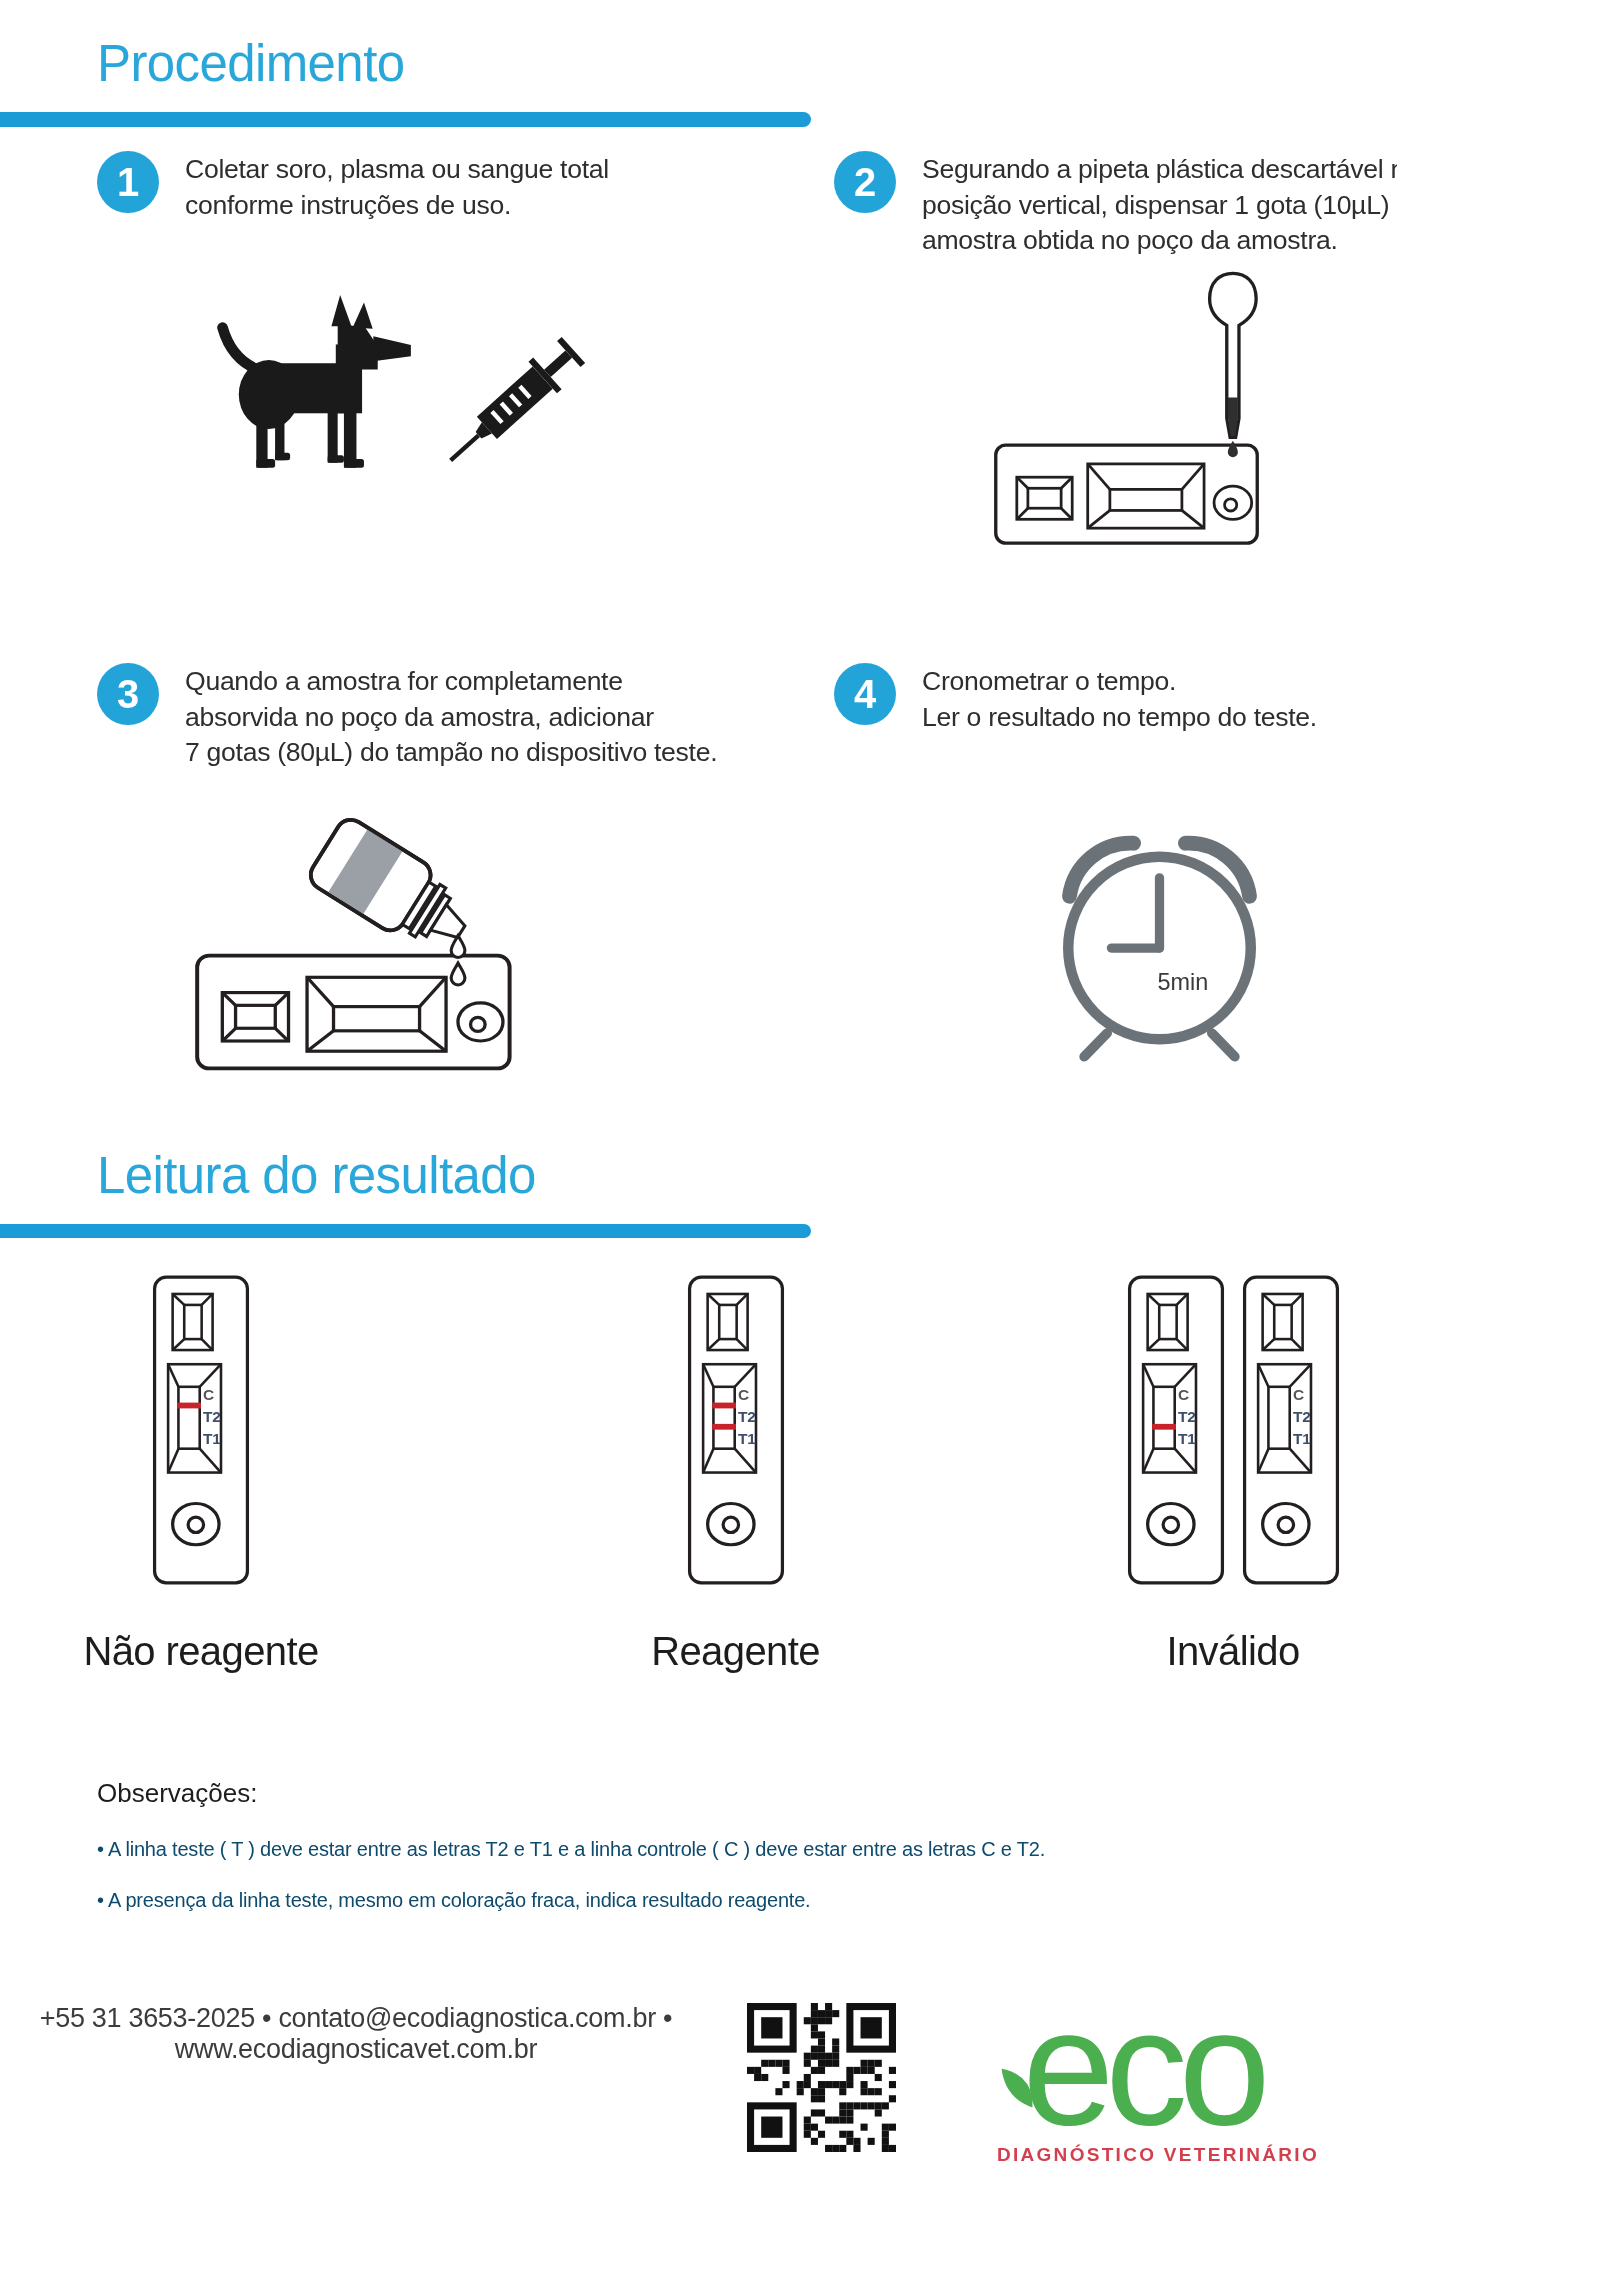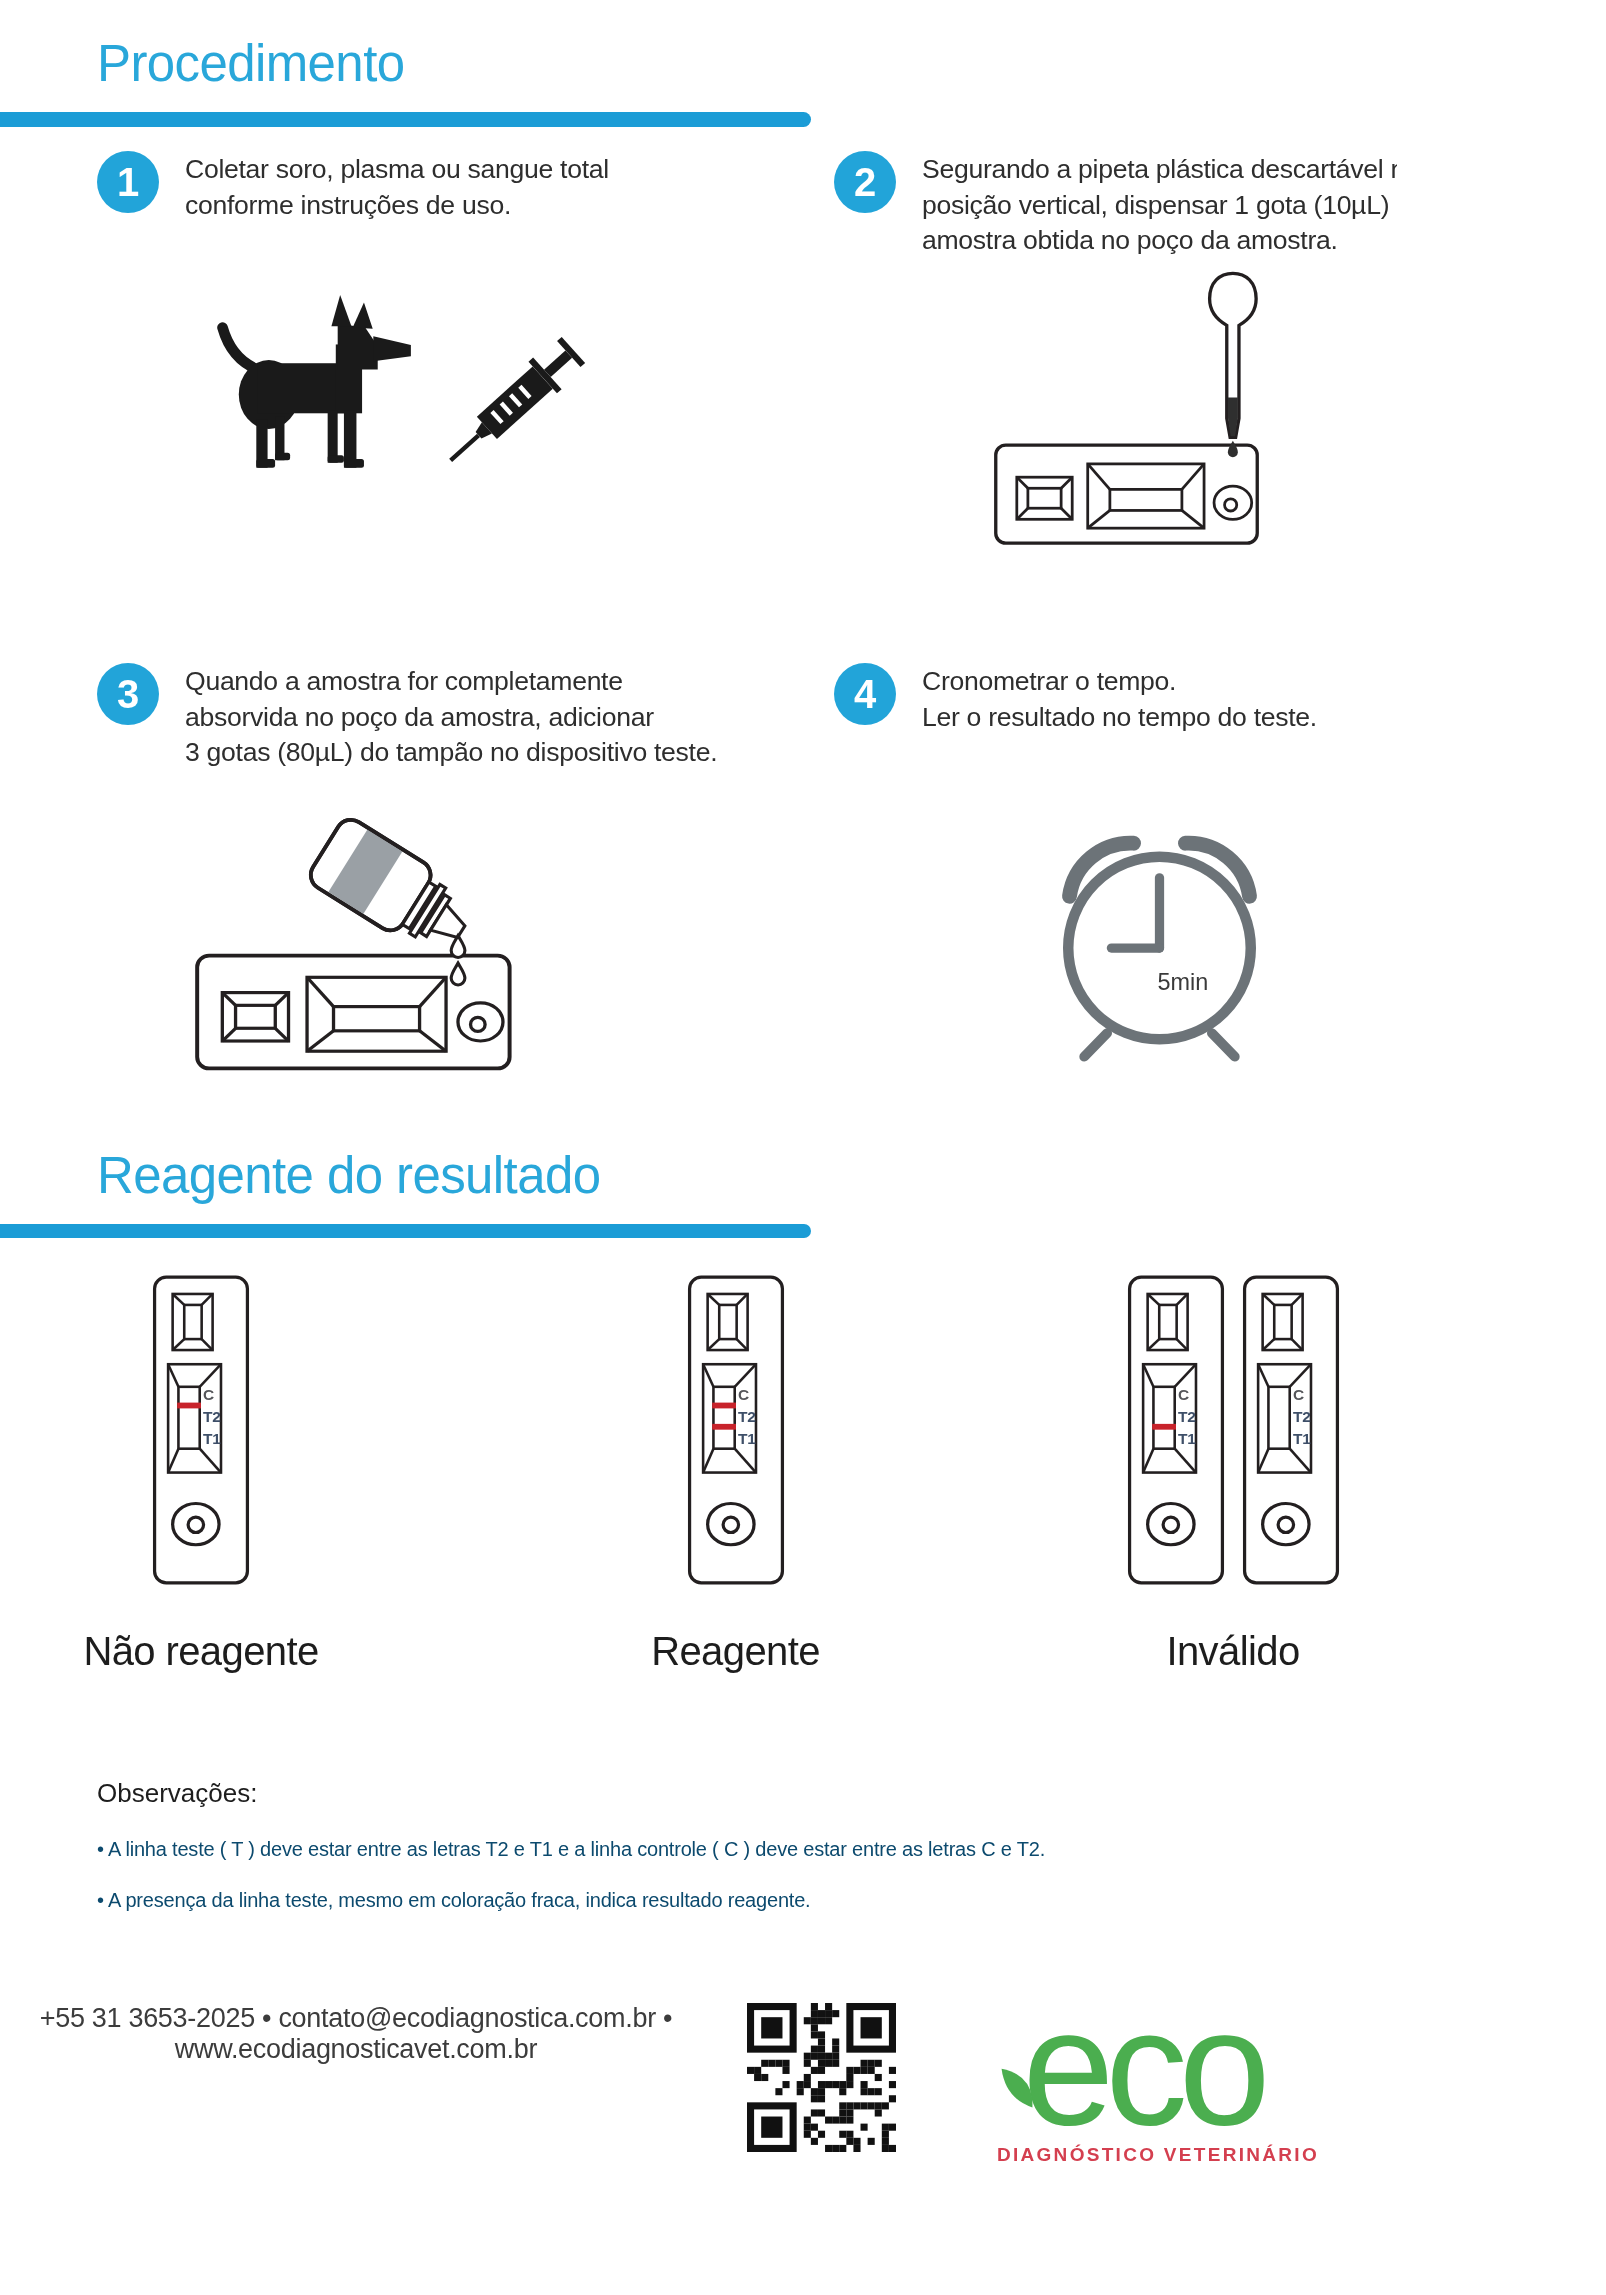--- a/index.html
+++ b/index.html
@@ -134,7 +134,7 @@
         <div class="badge">3</div>
         <div class="step-text">Quando a amostra for completamente
 absorvida no poço da amostra, adicionar
-3 gotas (80µL) do tampão no dispositivo teste.</div>
+7 gotas (80µL) do tampão no dispositivo teste.</div>
       </div>
       <svg class="ill ill-bottle" width="350" height="281" viewBox="0 0 560 450" xmlns="http://www.w3.org/2000/svg">
         <use href="#hcassette" transform="translate(15,250) scale(1.06,1.02)"></use>

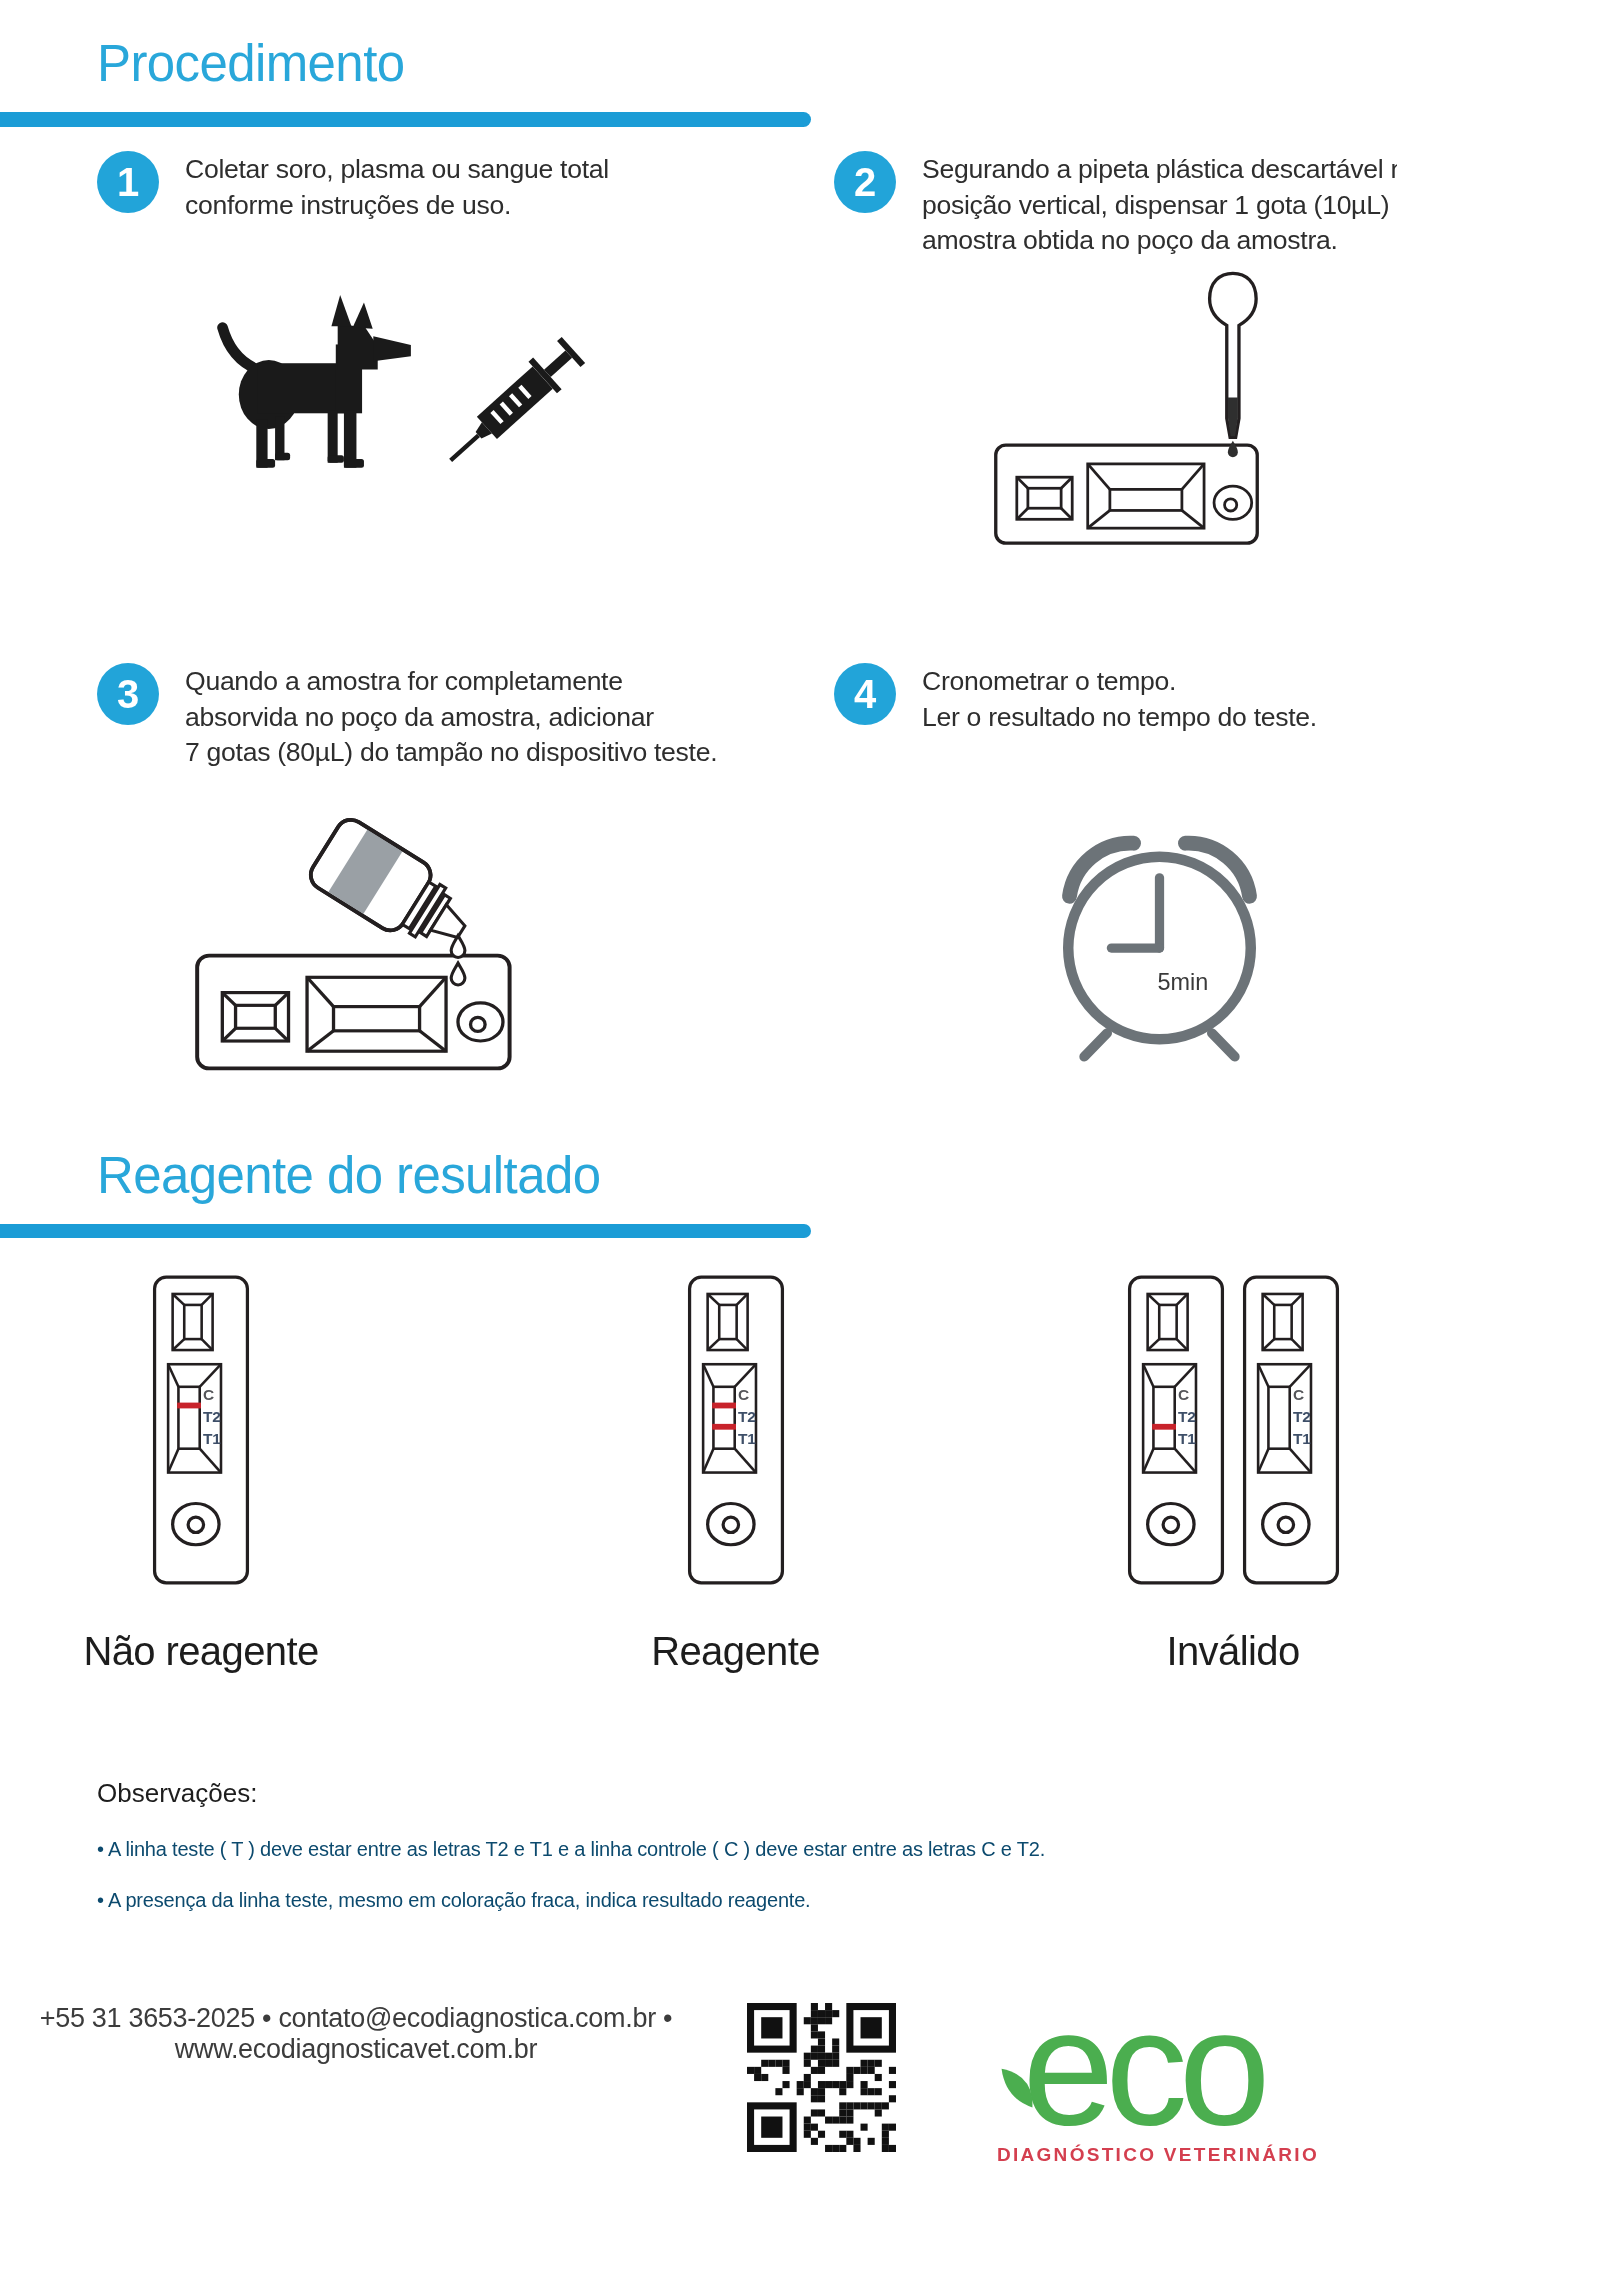--- a/index.html
+++ b/index.html
@@ -176,7 +176,7 @@
     </div>
   </div>
 
-  <h1 class="section-title">Reagente do resultado</h1>
+  <h1 class="section-title">Leitura do resultado</h1>
   <div class="title-bar"></div>
 
   <div class="results-row">

